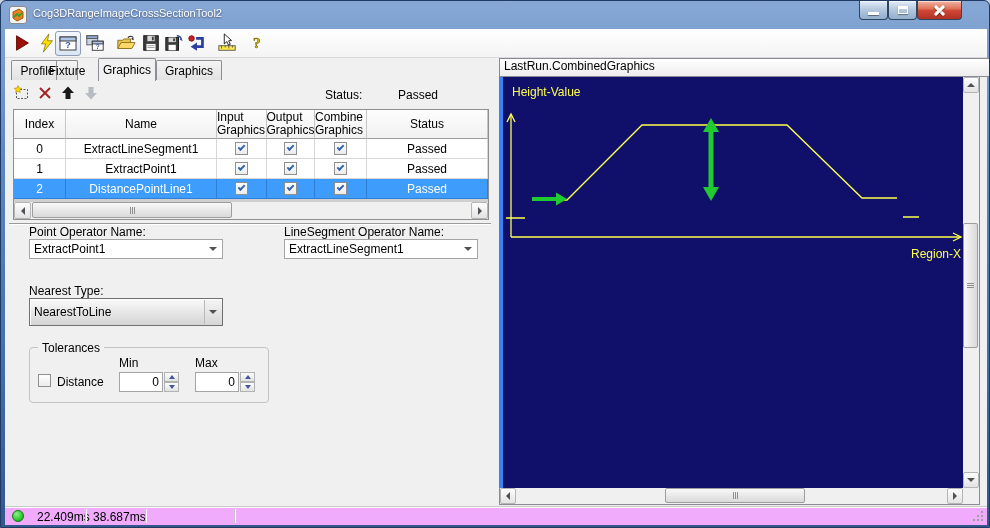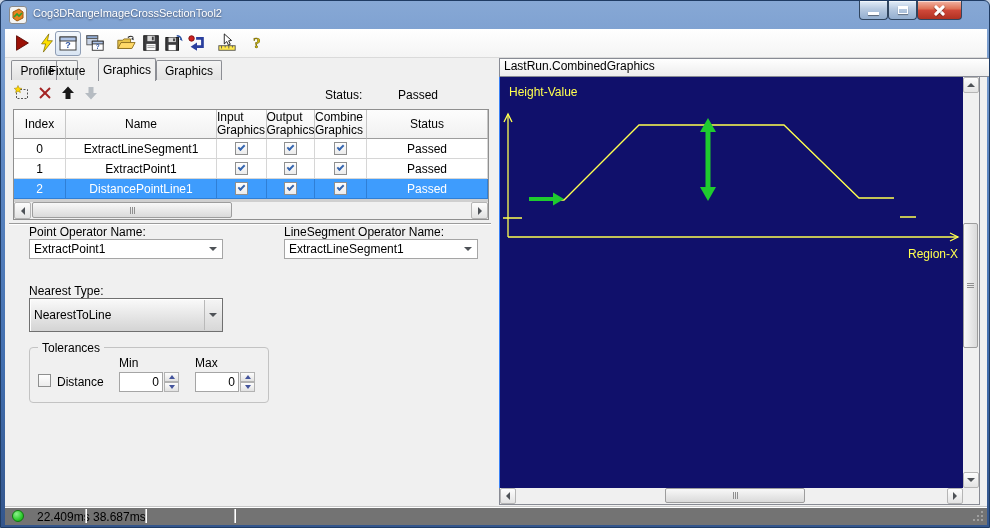--- a/index.html
+++ b/index.html
@@ -76,7 +76,7 @@
   
   .gfx-combo{position:absolute;left:494px;top:29px;width:568px;height:19px;background:linear-gradient(#ffffff,#ededed);border:1px solid #888b94;display:flex;align-items:flex-start;padding-left:4px;}
   .gfx-combo .arrowzone{position:absolute;right:4px;top:0;bottom:0;display:flex;align-items:center;}
-  .gfx-canvas{position:absolute;left:494px;top:48px;width:464px;height:411px;background:var(--graphics-bg);border-left:1px solid #3b82f6;}
+  .gfx-canvas{position:absolute;left:494px;top:48px;width:464px;height:411px;background:var(--graphics-bg);border-left:4px solid #3b82f6;}
   .vsb{position:absolute;left:958px;top:48px;width:17px;height:411px;background:#f0f0f0;border-right:1px solid #888b94;}
   .hsb{position:absolute;left:494px;top:459px;width:481px;height:17px;background:#f0f0f0;border-left:1px solid #888b94;border-bottom:1px solid #888b94;border-right:1px solid #888b94;}
   

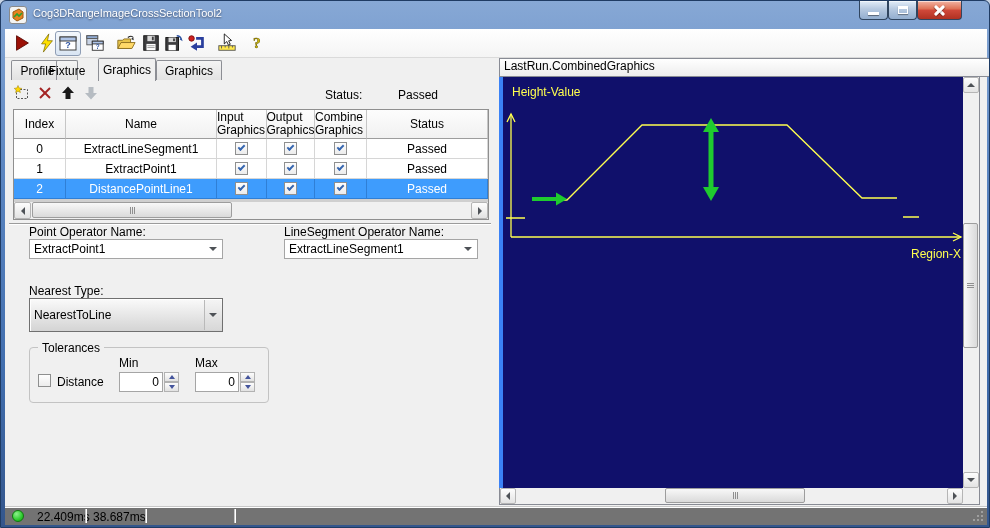--- a/index.html
+++ b/index.html
@@ -63,7 +63,7 @@
   .lbl{position:absolute;white-space:nowrap;}
   .combo{position:absolute;height:20px;background:#fff;border:1px solid #a5a5a5;display:flex;align-items:center;padding-left:4px;}
   .combo .arrowzone{position:absolute;right:1px;top:1px;bottom:1px;width:17px;display:flex;align-items:center;justify-content:center;background:#fff;}
-  .combo-3d{height:34px;background:linear-gradient(#fafafa,#d4d4d4);border:1px solid #707070;box-shadow:inset 1px 1px 0 #fff;}
+  .combo-3d{height:28px;background:linear-gradient(#fafafa,#d4d4d4);border:1px solid #707070;box-shadow:inset 1px 1px 0 #fff;}
   .combo-3d .arrowzone{background:linear-gradient(#f4f4f4,#d8d8d8);border-left:1px solid #b9b9b9;}
   .group{position:absolute;left:24px;top:318px;width:240px;height:56px;border:1px solid #c3c3c3;border-radius:4px;}
   .group-label{position:absolute;left:8px;top:-7px;background:#f0f0f0;padding:0 4px;}

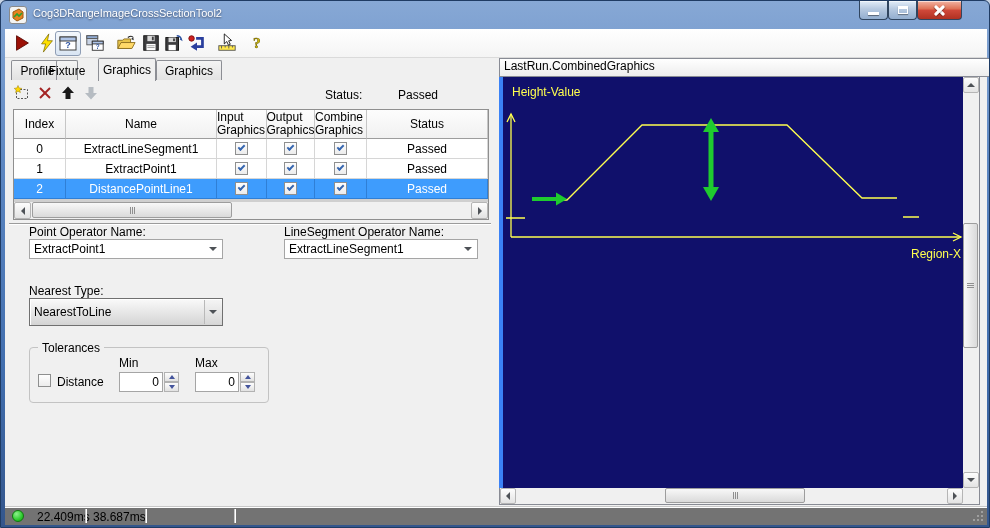--- a/index.html
+++ b/index.html
@@ -85,7 +85,7 @@
   .gline{stroke:var(--graphics-green);fill:none;}
   .gfill{fill:var(--graphics-green);}
   
-  .statusbar{position:absolute;left:0;right:0;bottom:0;height:19px;background:#737373;border-top:1px solid #c8c8c8;box-shadow:inset 0 1px 0 #fff;}
+  .statusbar{position:absolute;left:0;right:0;bottom:0;height:19px;background:#f0abfc;border-top:1px solid #c8c8c8;box-shadow:inset 0 1px 0 #fff;}
   .sep{position:absolute;top:2px;height:14px;width:2px;border-left:1px solid #c6c6c6;border-right:1px solid #fff;}
   .dot{position:absolute;left:7px;top:3px;width:12px;height:12px;border-radius:50%;background:radial-gradient(circle at 35% 30%,#8df08d,var(--status-dot-green) 60%,#149314);border:1px solid #0f7a0f;}
   .t1{position:absolute;left:32px;top:3px;} .t2{position:absolute;left:88px;top:3px;}

